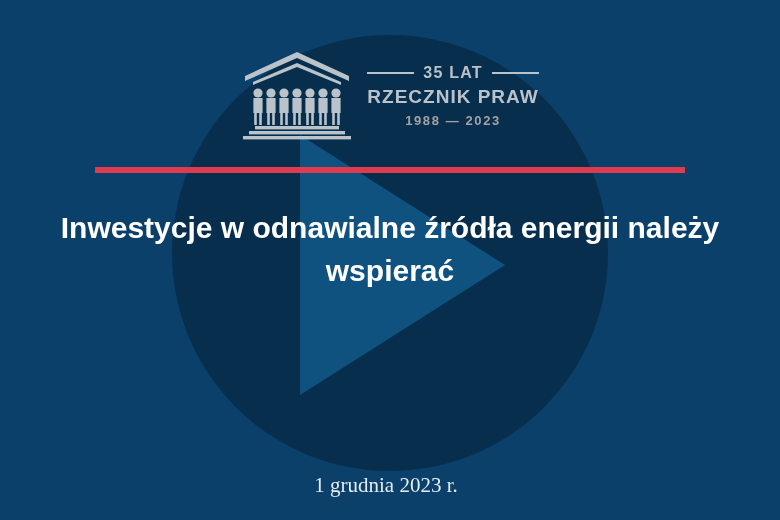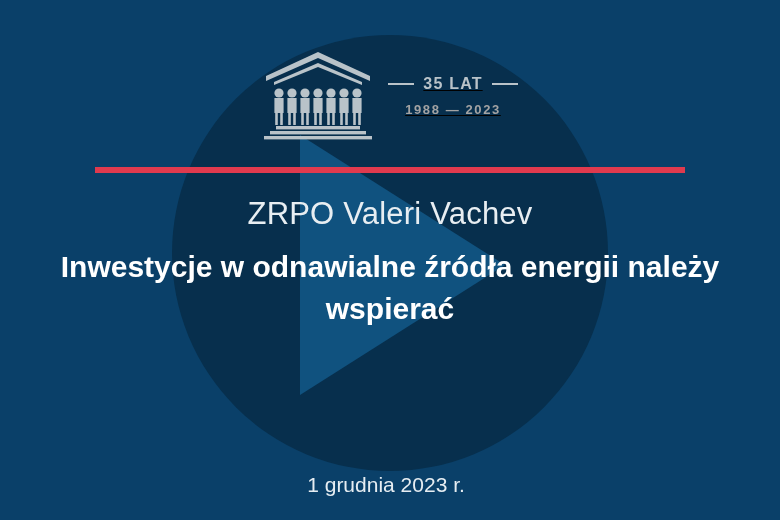--- a/index.html
+++ b/index.html
@@ -38,7 +38,6 @@
     align-items: center;
     justify-content: center;
     z-index: 3;
-    text-decoration: underline;
   }
   #logo-mark {
     width: 112px;

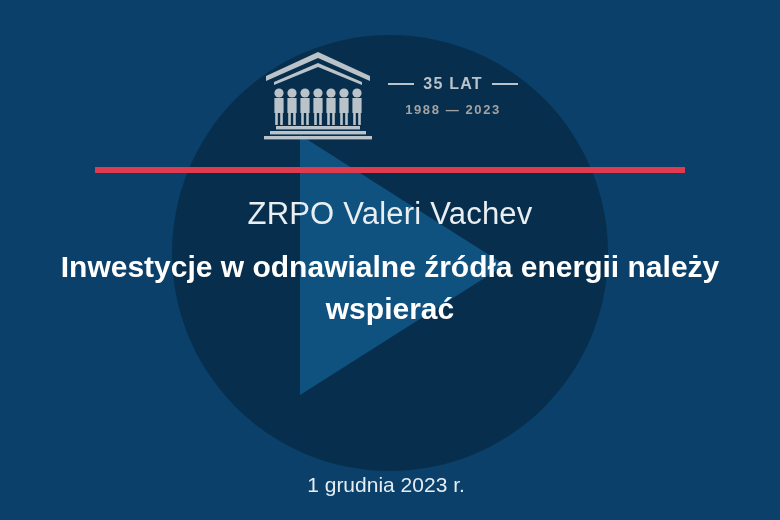--- a/index.html
+++ b/index.html
@@ -219,6 +219,7 @@
         <span class="logo-anniv-text">35 LAT</span>
         <span class="logo-rule"></span>
       </div>
+      <div class="logo-name-line">RZECZNIK PRAW</div>
       <div class="logo-years">1988 — 2023</div>
     </div>
 

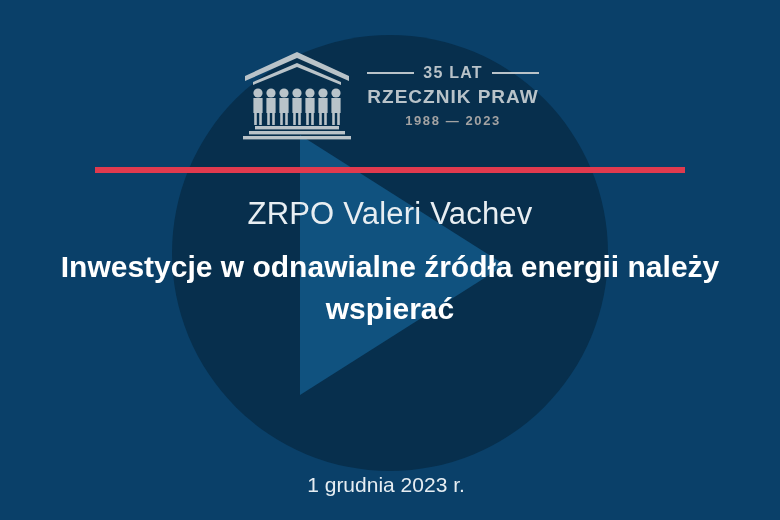--- a/index.html
+++ b/index.html
@@ -228,7 +228,6 @@
   <div id="red-divider"></div>
 
   <div id="text-block">
-    <div id="speaker-line">ZRPO Valeri Vachev</div>
     <div id="headline">Inwestycje w odnawialne źródła energii należy wspierać</div>
   </div>
 

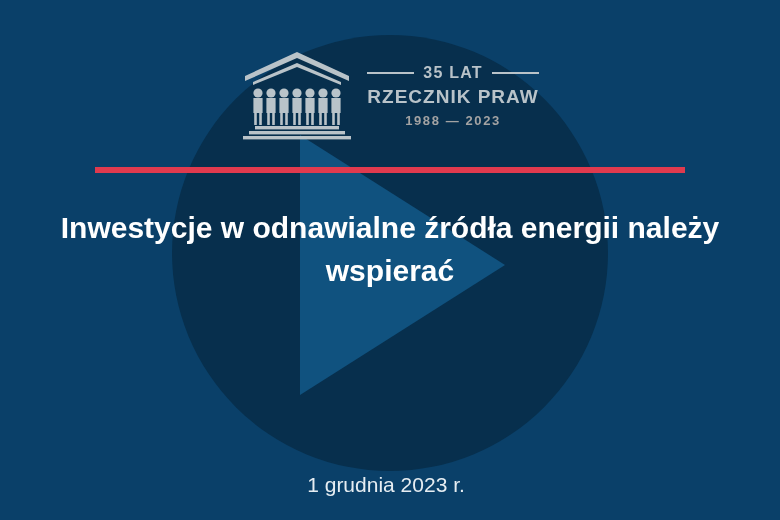--- a/index.html
+++ b/index.html
@@ -140,6 +140,7 @@
     font-size: 21px;
     font-weight: normal;
     z-index: 3;
+    font-family: Liberation Serif, serif;
   }
 </style>
 </head>

